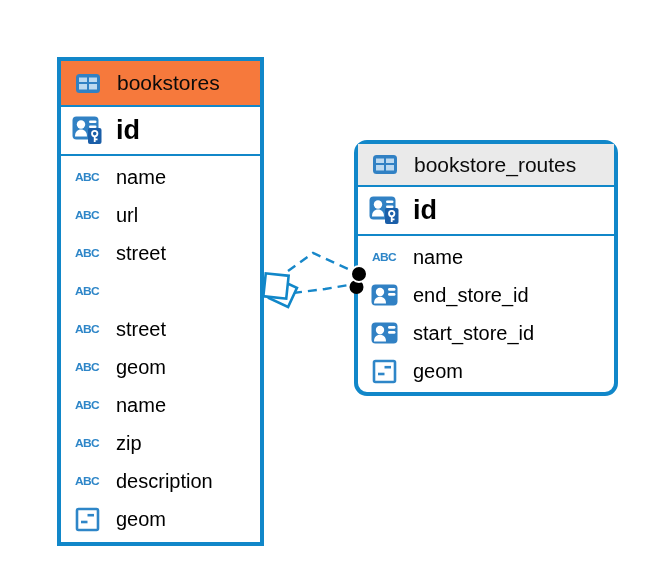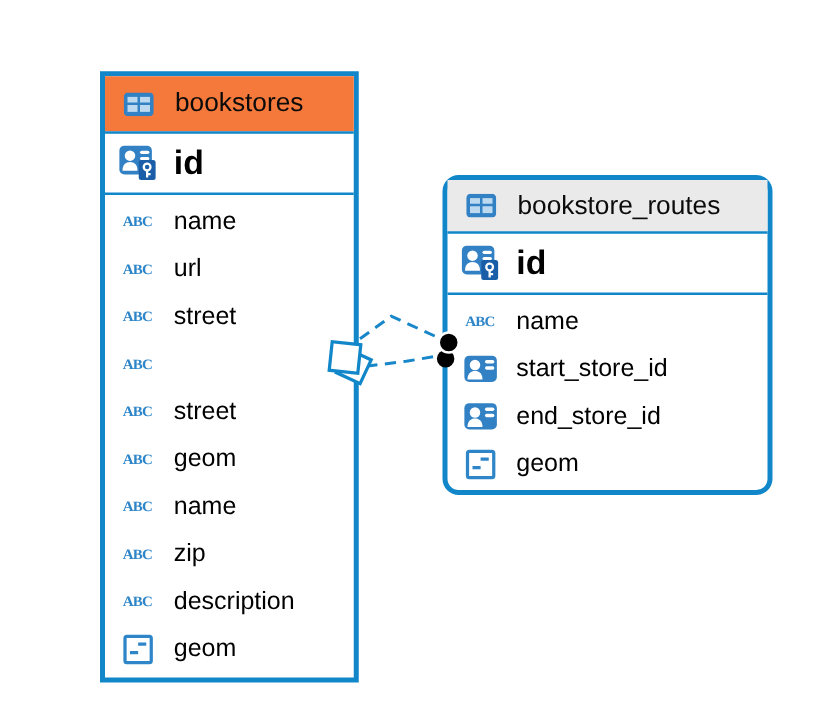--- a/index.html
+++ b/index.html
@@ -11,7 +11,7 @@
     position:absolute;background:#ffffff;border:4px solid #1187C9;
     display:flex;flex-direction:column;box-sizing:border-box;z-index:1;
   }
-  .t-left{left:57px;top:57px;width:207px;height:489px;margin-left:23px;}
+  .t-left{left:57px;top:57px;width:207px;height:489px;}
   .t-right{left:354px;top:140px;width:264px;height:256px;border-radius:13px;}
   .t-header{
     display:flex;align-items:center;gap:11px;padding-left:9px;

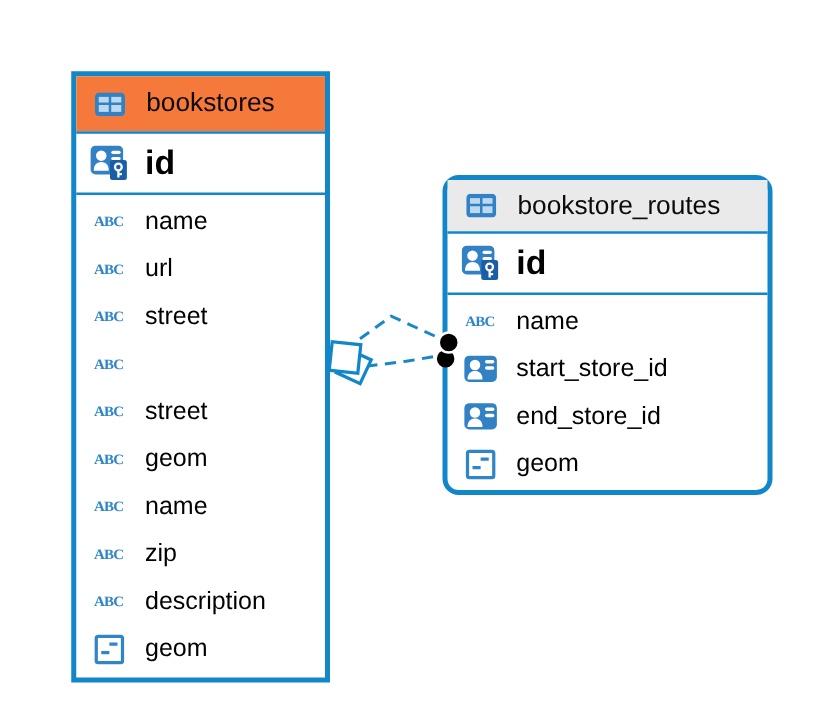--- a/index.html
+++ b/index.html
@@ -34,7 +34,7 @@
   }
   .icon svg{display:block;}
   .abc{
-    font-family:Liberation Serif, serif;
+    font-family:Liberation Sans, sans-serif;
     font-weight:800;font-size:12px;color:#2E86C8;letter-spacing:-0.6px;
     transform:scaleY(0.95);
   }

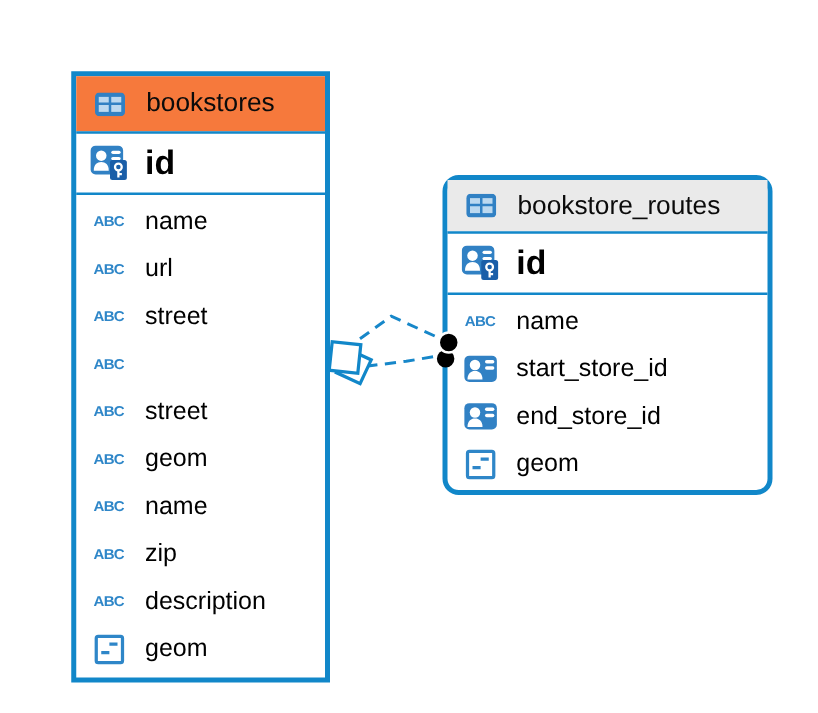--- a/index.html
+++ b/index.html
@@ -191,7 +191,7 @@
               <rect x="17" y="9" width="7.5" height="2.8" rx="1.4" fill="#fff"></rect>
             </svg>
           </span>
-          <span>start_store_id</span>
+          <span>end_store_id</span>
         </div>
         <div class="row">
           <span class="icon">
@@ -203,7 +203,7 @@
               <rect x="17" y="9" width="7.5" height="2.8" rx="1.4" fill="#fff"></rect>
             </svg>
           </span>
-          <span>end_store_id</span>
+          <span>start_store_id</span>
         </div>
         <div class="row">
           <span class="icon">

